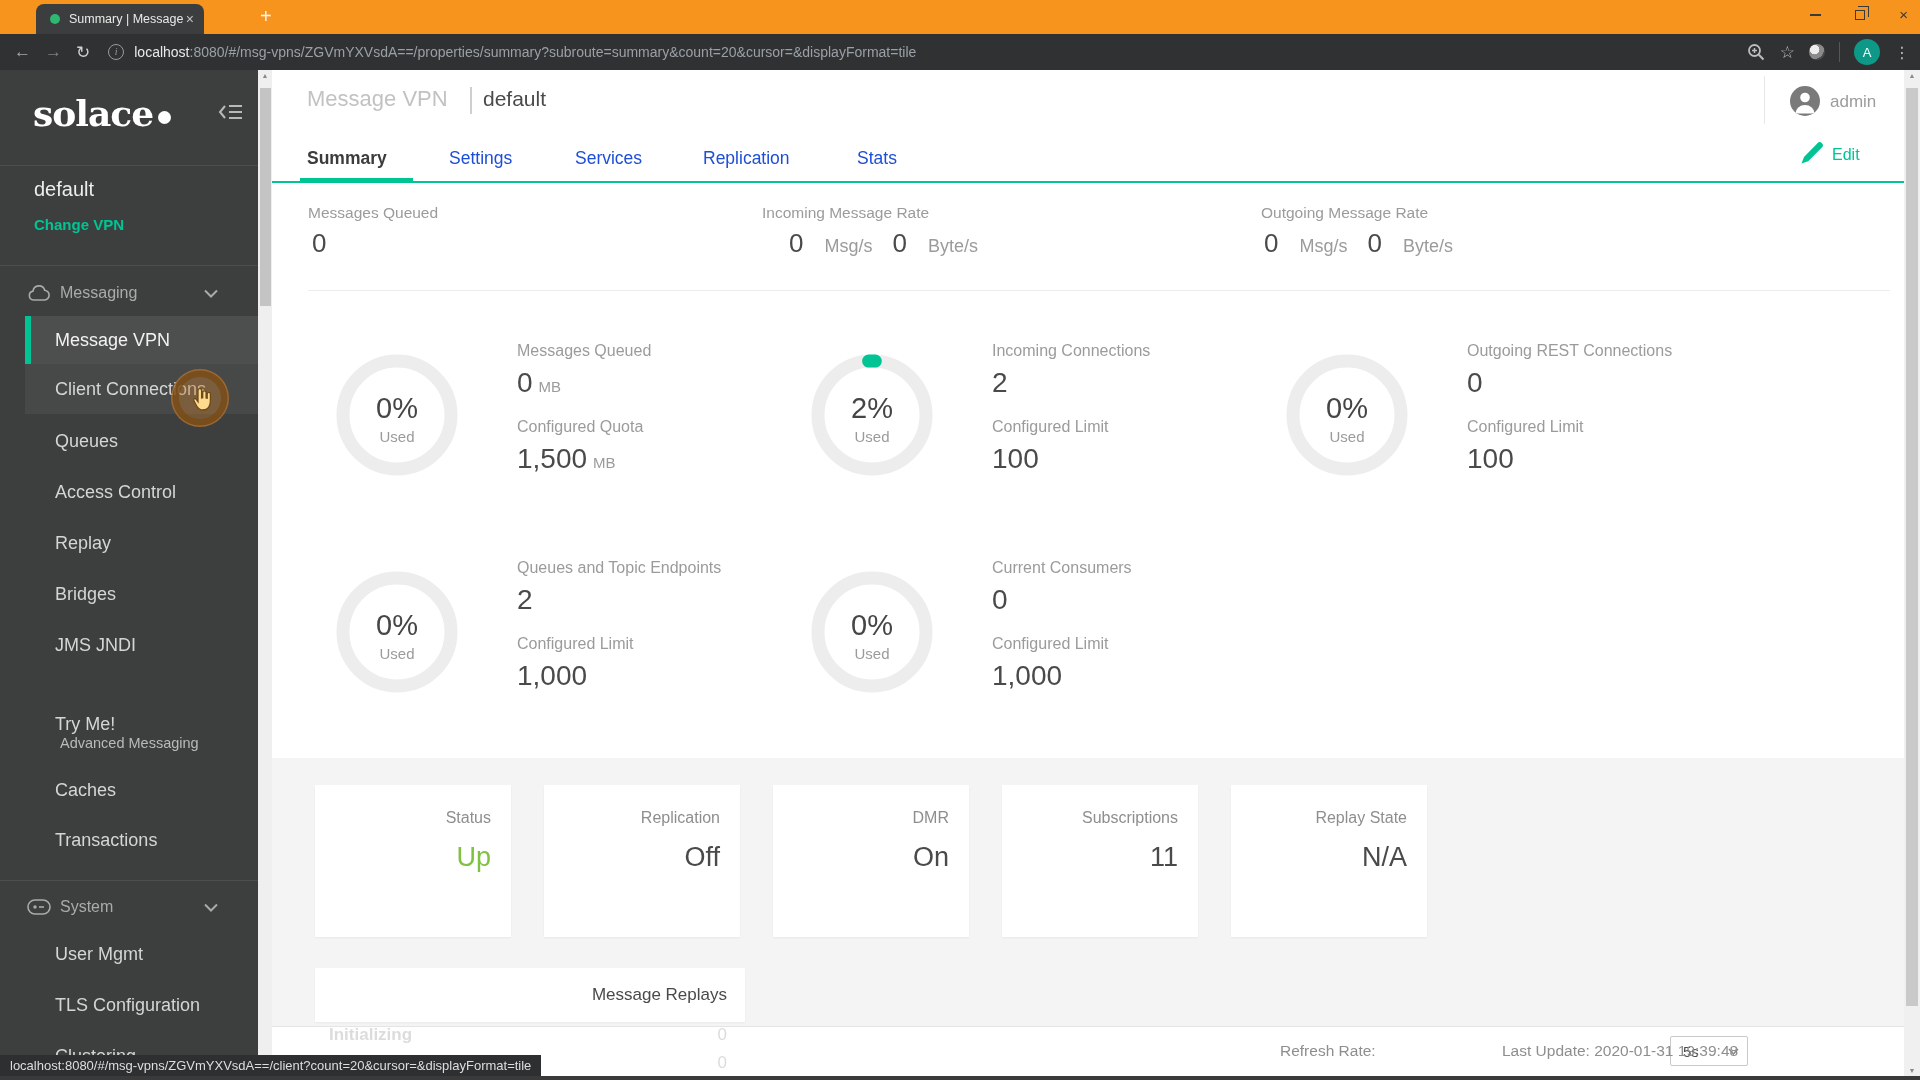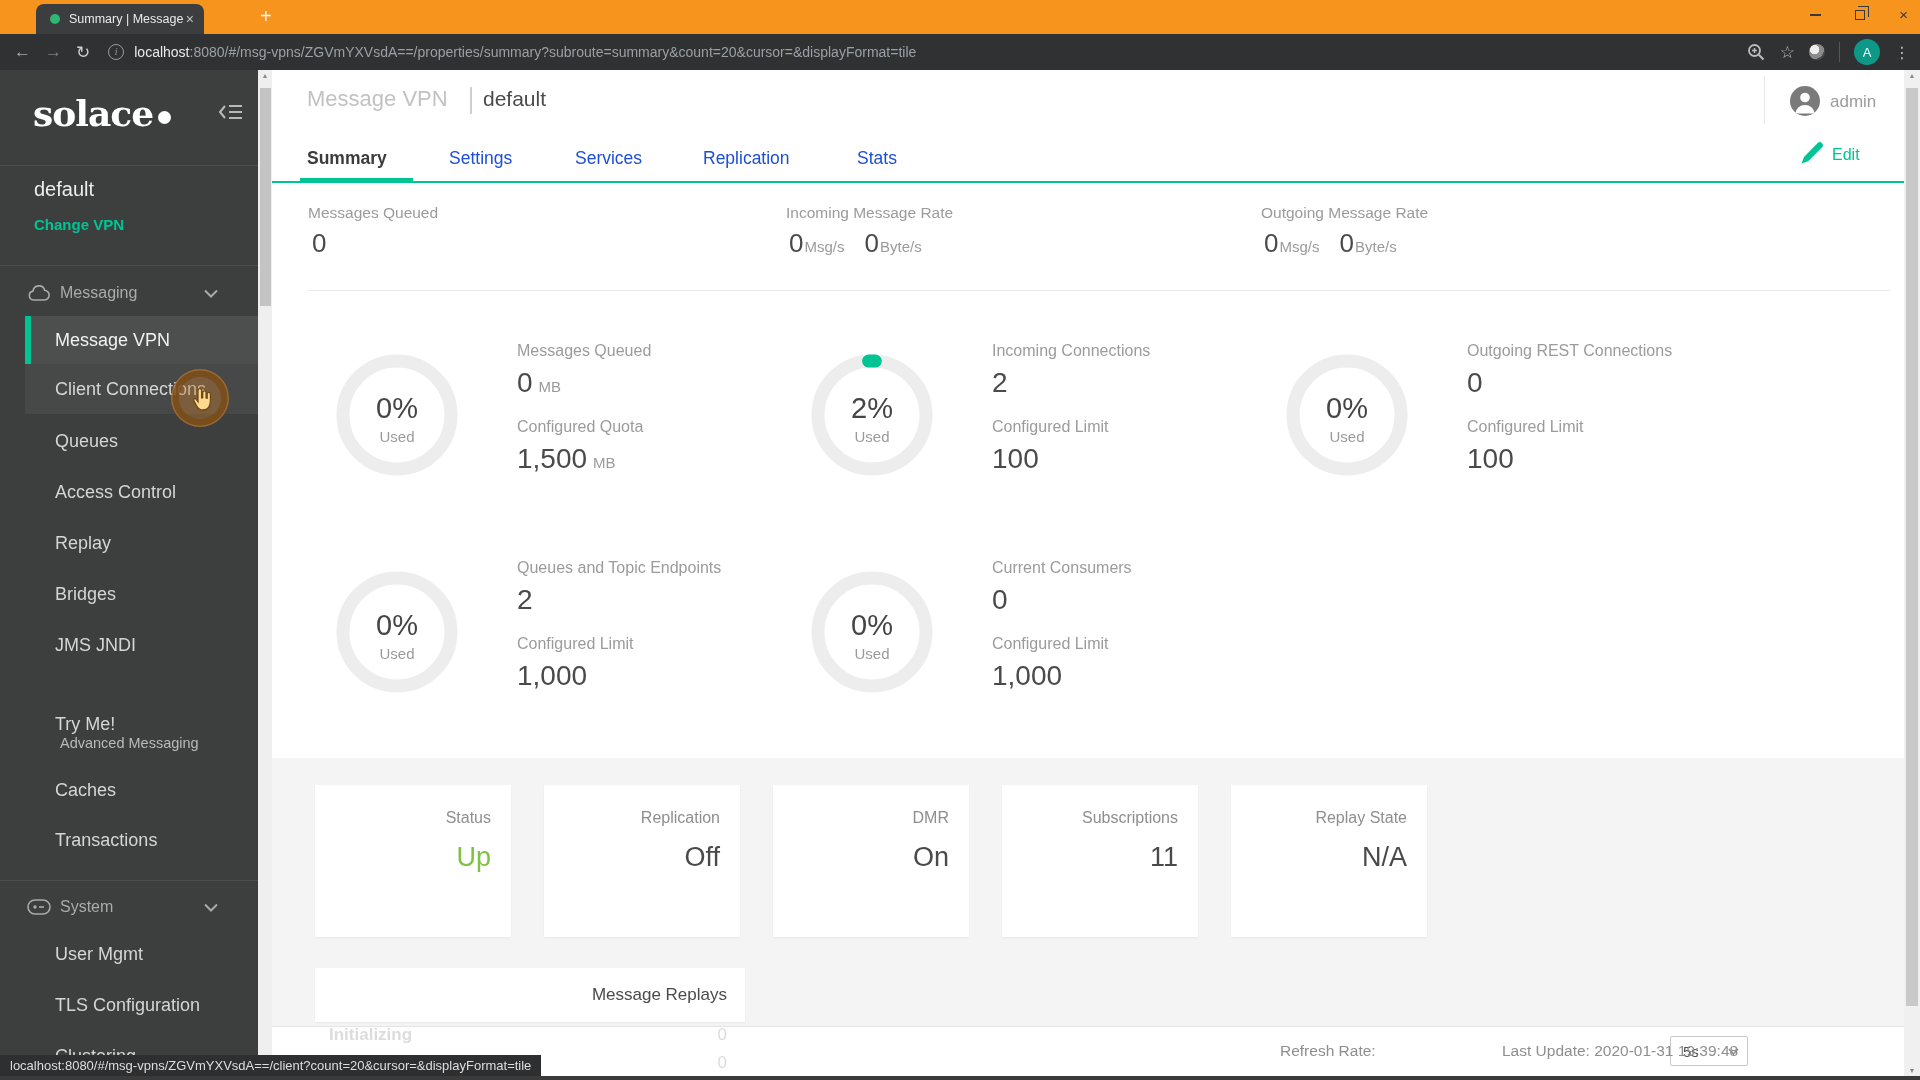--- a/index.html
+++ b/index.html
@@ -318,7 +318,7 @@
   <div class="stat-lbl" style="left:308px;">Messages Queued</div>
   <div class="stat-val" style="left:312px;">0</div>
 
-  <div class="stat-lbl" style="left:786px;">Incoming Message Rate</div>
+  <div class="stat-lbl" style="left:762px;">Incoming Message Rate</div>
   <div class="stat-val" style="left:789px;">
     <span>0</span><span class="u">Msg/s</span><span class="v2">0</span><span class="u">Byte/s</span>
   </div>

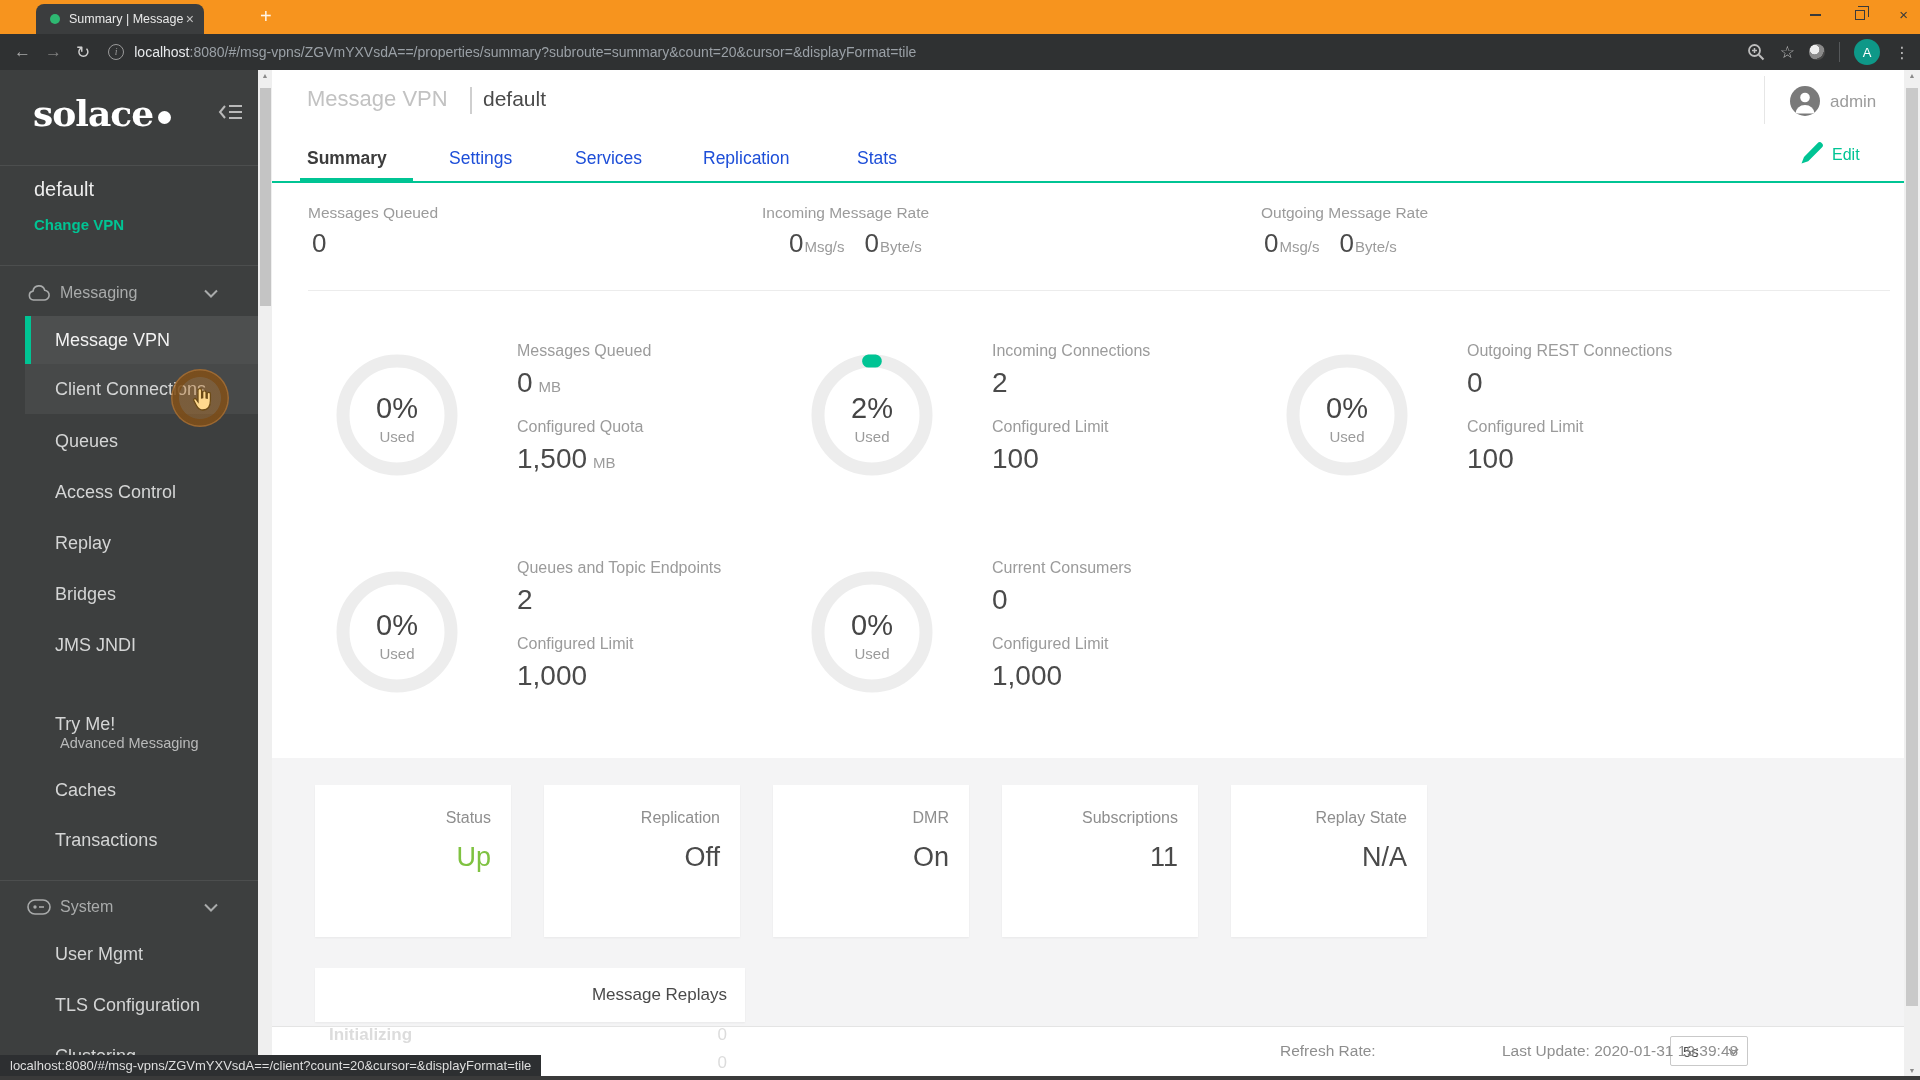--- a/index.html
+++ b/index.html
@@ -85,7 +85,7 @@
 
   .stat-lbl { position:absolute; top:204px; font-size:15.5px; color:#9B9B9B; }
   .stat-val { position:absolute; top:228px; font-size:26px; color:#4A4A4A; }
-  .stat-val .u { font-size:15px; color:#9B9B9B; margin-left:1px; }
+  .stat-val .u { font-size:18px; color:#9B9B9B; margin-left:21px; }
   .stat-val .v2 { margin-left:20px; }
   .hr1 { position:absolute; left:308px; top:290px; width:1582px; height:1px; background:#ECECEC; }
 

